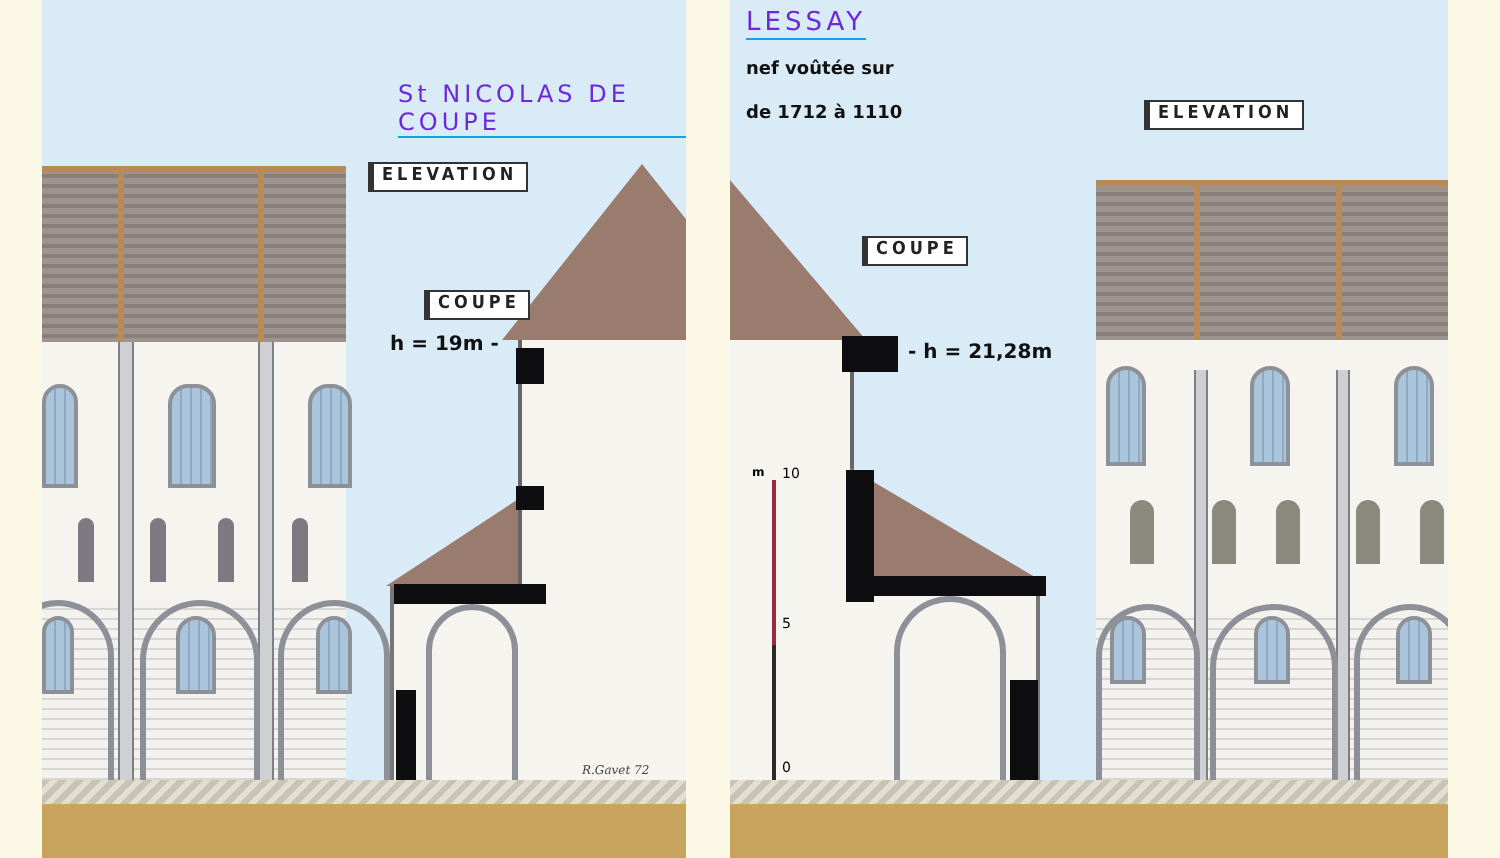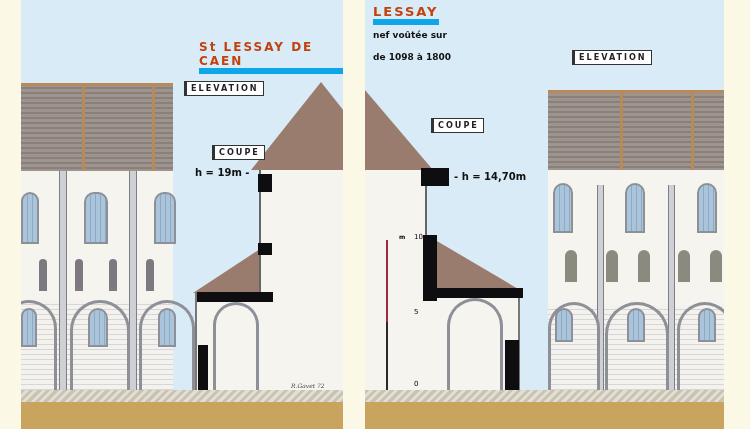--- a/index.html
+++ b/index.html
@@ -18,7 +18,7 @@
   .slit{position:absolute;background:#7e7880;border-radius:6px 6px 0 0;}
   .arch{position:absolute;border:3px solid #8d9097;border-bottom:none;border-radius:999px 999px 0 0;}
   .label-box{position:absolute;background:#fff;border:1px solid #333;border-left:3px solid #333;font-family:"DejaVu Sans Condensed","DejaVu Sans",sans-serif;font-weight:bold;font-size:9px;letter-spacing:2px;color:#222;padding:1px 4px;line-height:11px;}
-  .title{position:absolute;font-weight:bold;color:#c2410c;letter-spacing:2px;font-size:12px;border-bottom:6px solid #0ea5e9;line-height:14px;}
+  .title{position:absolute;font-weight:normal;color:#6d28d9;letter-spacing:2px;font-size:12px;border-bottom:1px solid #0ea5e9;line-height:14px;}
   .sub{position:absolute;font-weight:bold;color:#111;}
   .black{position:absolute;background:#0e0d0f;}
   .gable{position:absolute;width:0;height:0;}

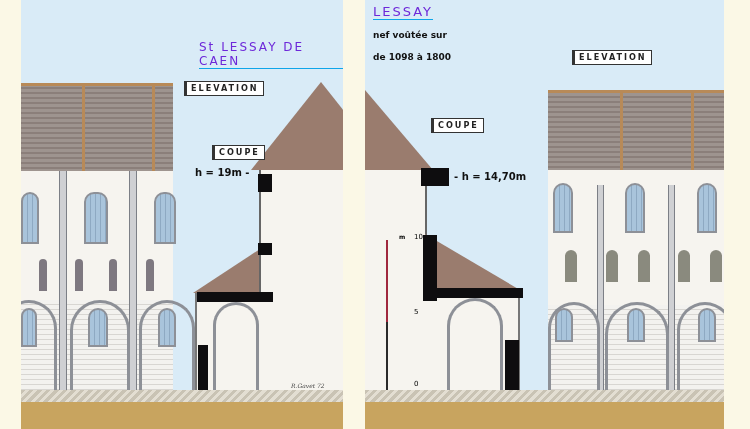--- a/index.html
+++ b/index.html
@@ -62,7 +62,7 @@
   <div class="black" style="left:177px;top:345px;width:10px;height:45px;"></div>
   <div class="sig" style="left:270px;top:382px;">R.Gavet 72</div>
 
-  <div class="title" style="left:178px;top:40px;">St LESSAY DE CAEN</div>
+  <div class="title" style="left:178px;top:40px;">St NICOLAS DE COUPE</div>
   <div class="label-box" style="left:163px;top:81px;">ELEVATION</div>
   <div class="label-box" style="left:191px;top:145px;">COUPE</div>
   <div class="sub" style="left:174px;top:167px;font-size:10px;">h = 19m -</div>

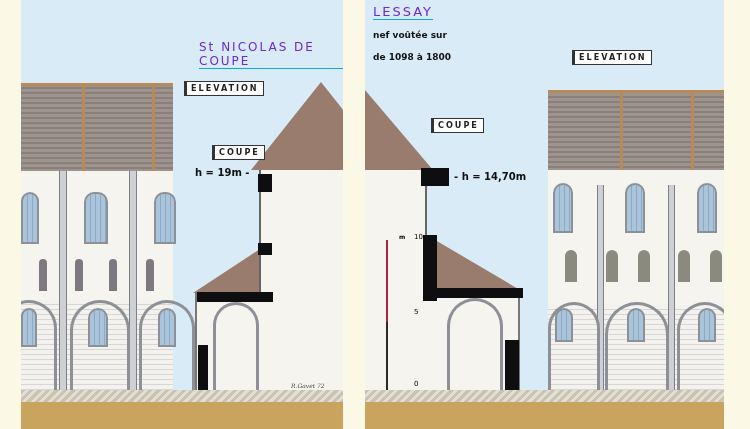--- a/index.html
+++ b/index.html
@@ -112,7 +112,7 @@
 
   <div class="title" style="left:8px;top:5px;font-size:13px;">LESSAY</div>
   <div class="sub" style="left:8px;top:30px;font-size:9px;">nef voûtée sur</div>
-  <div class="sub" style="left:8px;top:52px;font-size:9px;">de 1098 à 1800</div>
+  <div class="sub" style="left:8px;top:52px;font-size:9px;">de 1712 à 1110</div>
   <div class="label-box" style="left:207px;top:50px;">ELEVATION</div>
   <div class="label-box" style="left:66px;top:118px;">COUPE</div>
   <div class="sub" style="left:89px;top:171px;font-size:10px;">- h = 14,70m</div>

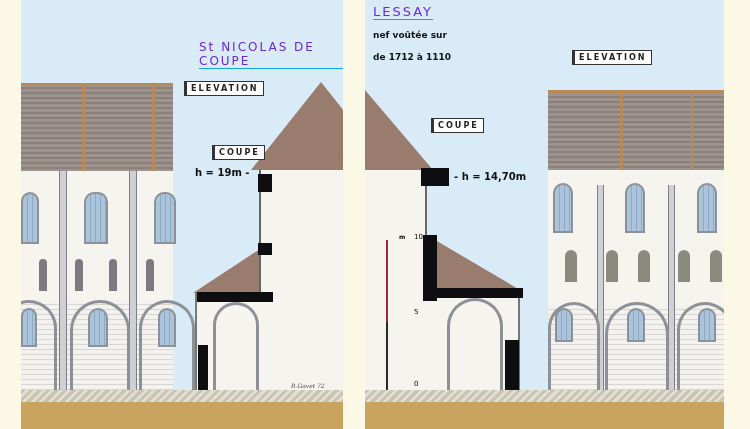--- a/index.html
+++ b/index.html
@@ -115,7 +115,7 @@
   <div class="sub" style="left:8px;top:52px;font-size:9px;">de 1712 à 1110</div>
   <div class="label-box" style="left:207px;top:50px;">ELEVATION</div>
   <div class="label-box" style="left:66px;top:118px;">COUPE</div>
-  <div class="sub" style="left:89px;top:171px;font-size:10px;">- h = 14,70m</div>
+  <div class="sub" style="left:89px;top:171px;font-size:10px;">- h = 21,28m</div>
 
   <div class="ground"></div>
   <div class="groundline"></div>

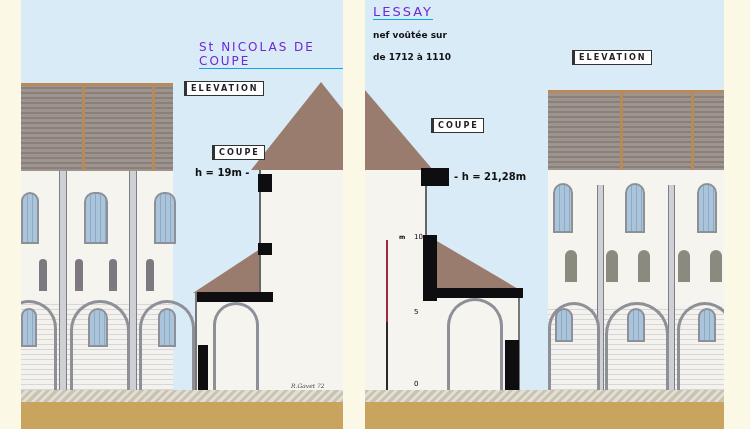--- a/index.html
+++ b/index.html
@@ -7,7 +7,7 @@
   .panel{position:absolute;top:0;height:429px;background:#d9ebf7;overflow:hidden;}
   #panel-left{left:21px;width:322px;}
   #panel-right{left:365px;width:359px;}
-  .abs{position:absolute;margin-left:23px;}
+  .abs{position:absolute;}
   .ground{position:absolute;left:0;right:0;top:390px;height:39px;background:#c8a45f;}
   .groundline{position:absolute;left:0;right:0;top:390px;height:12px;background:repeating-linear-gradient(135deg,#c9c3b4 0 3px,#e3ded2 3px 6px);}
   .roof-elev{position:absolute;background:repeating-linear-gradient(0deg,#8b7f7a 0 2px,#9e948f 2px 5px);border-top:3px solid #b88a58;}

